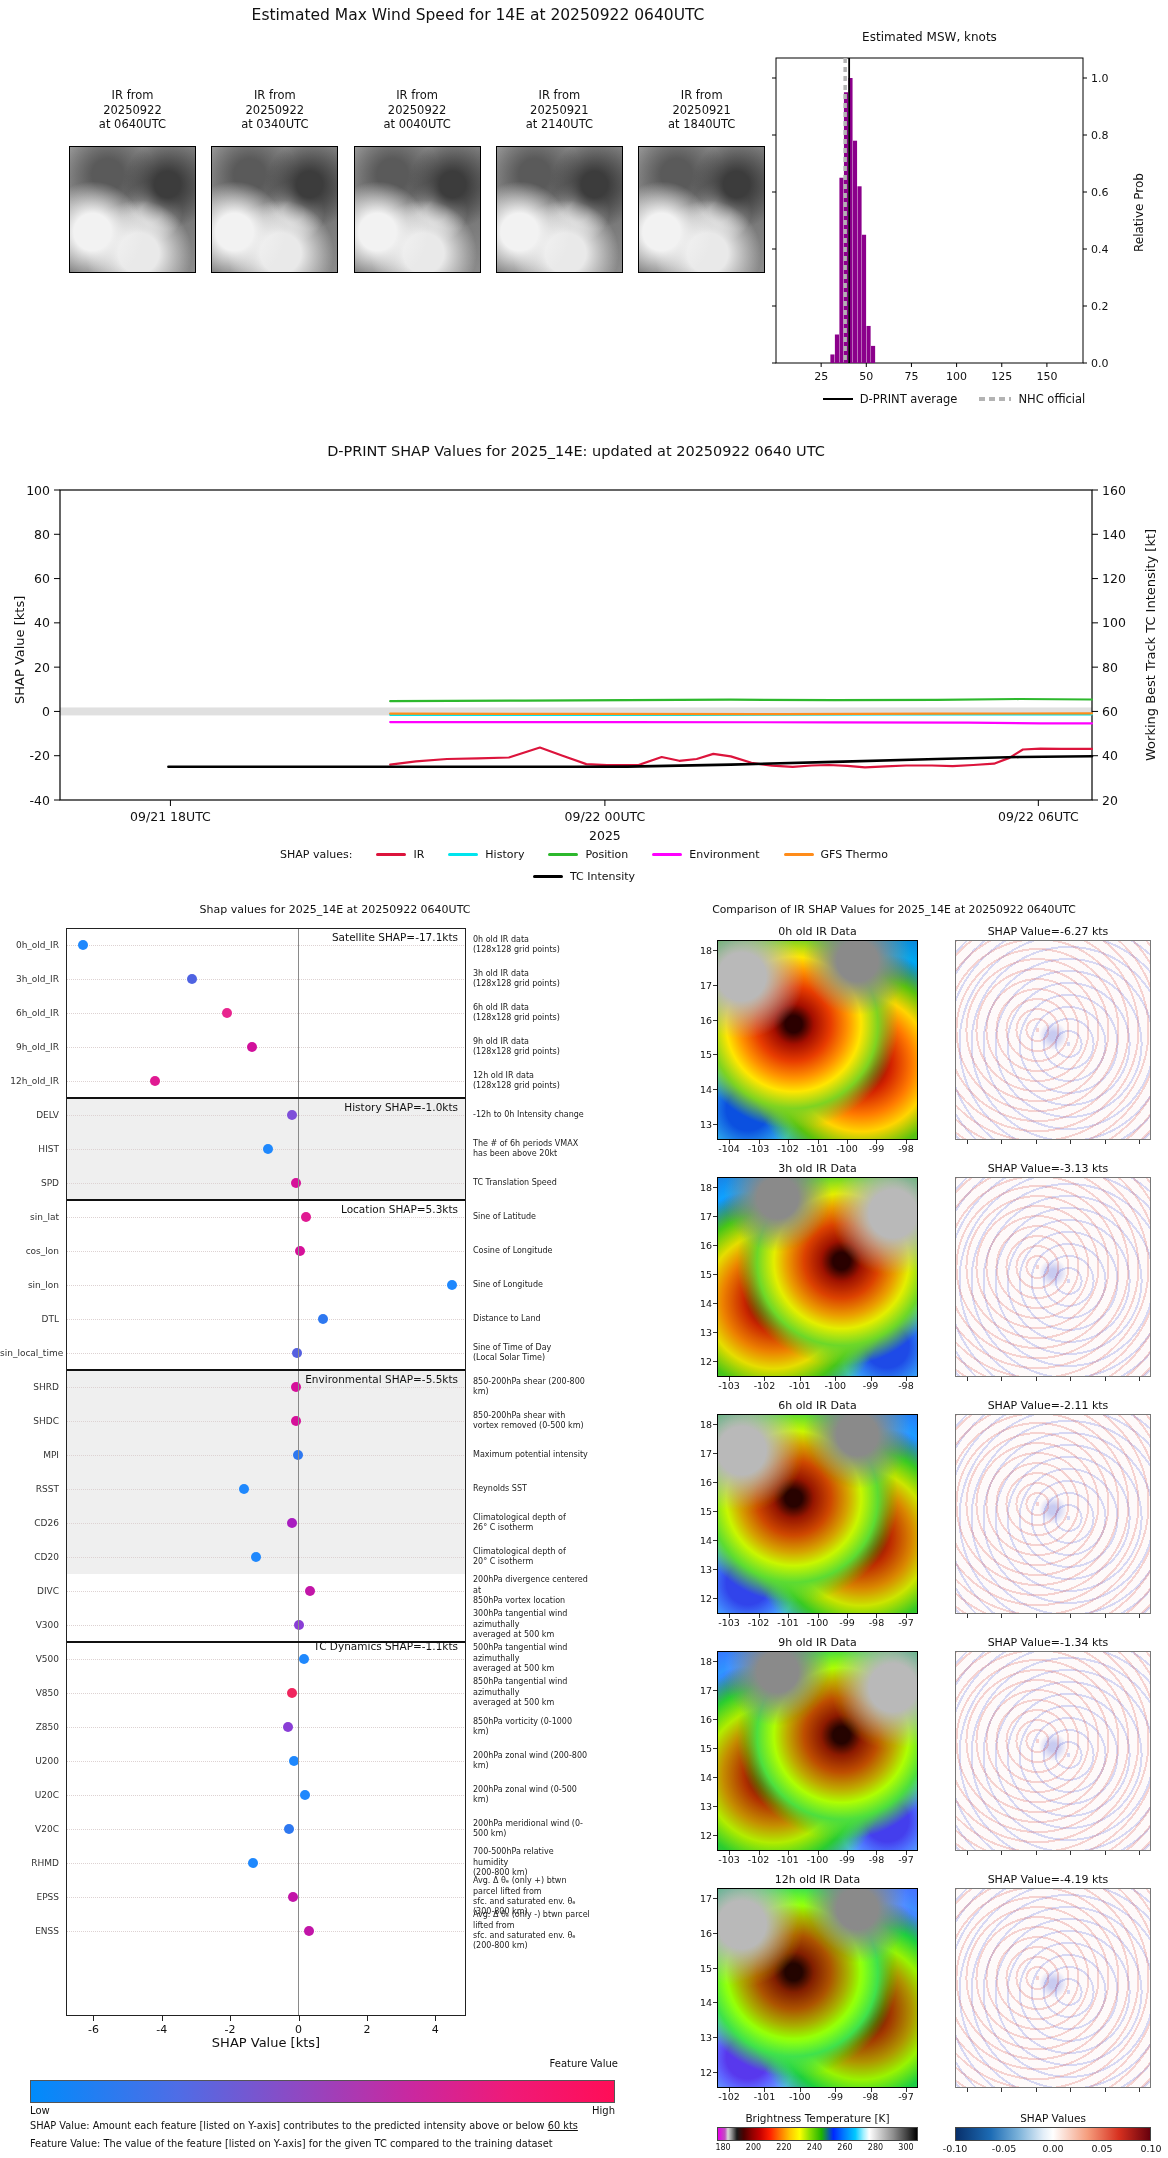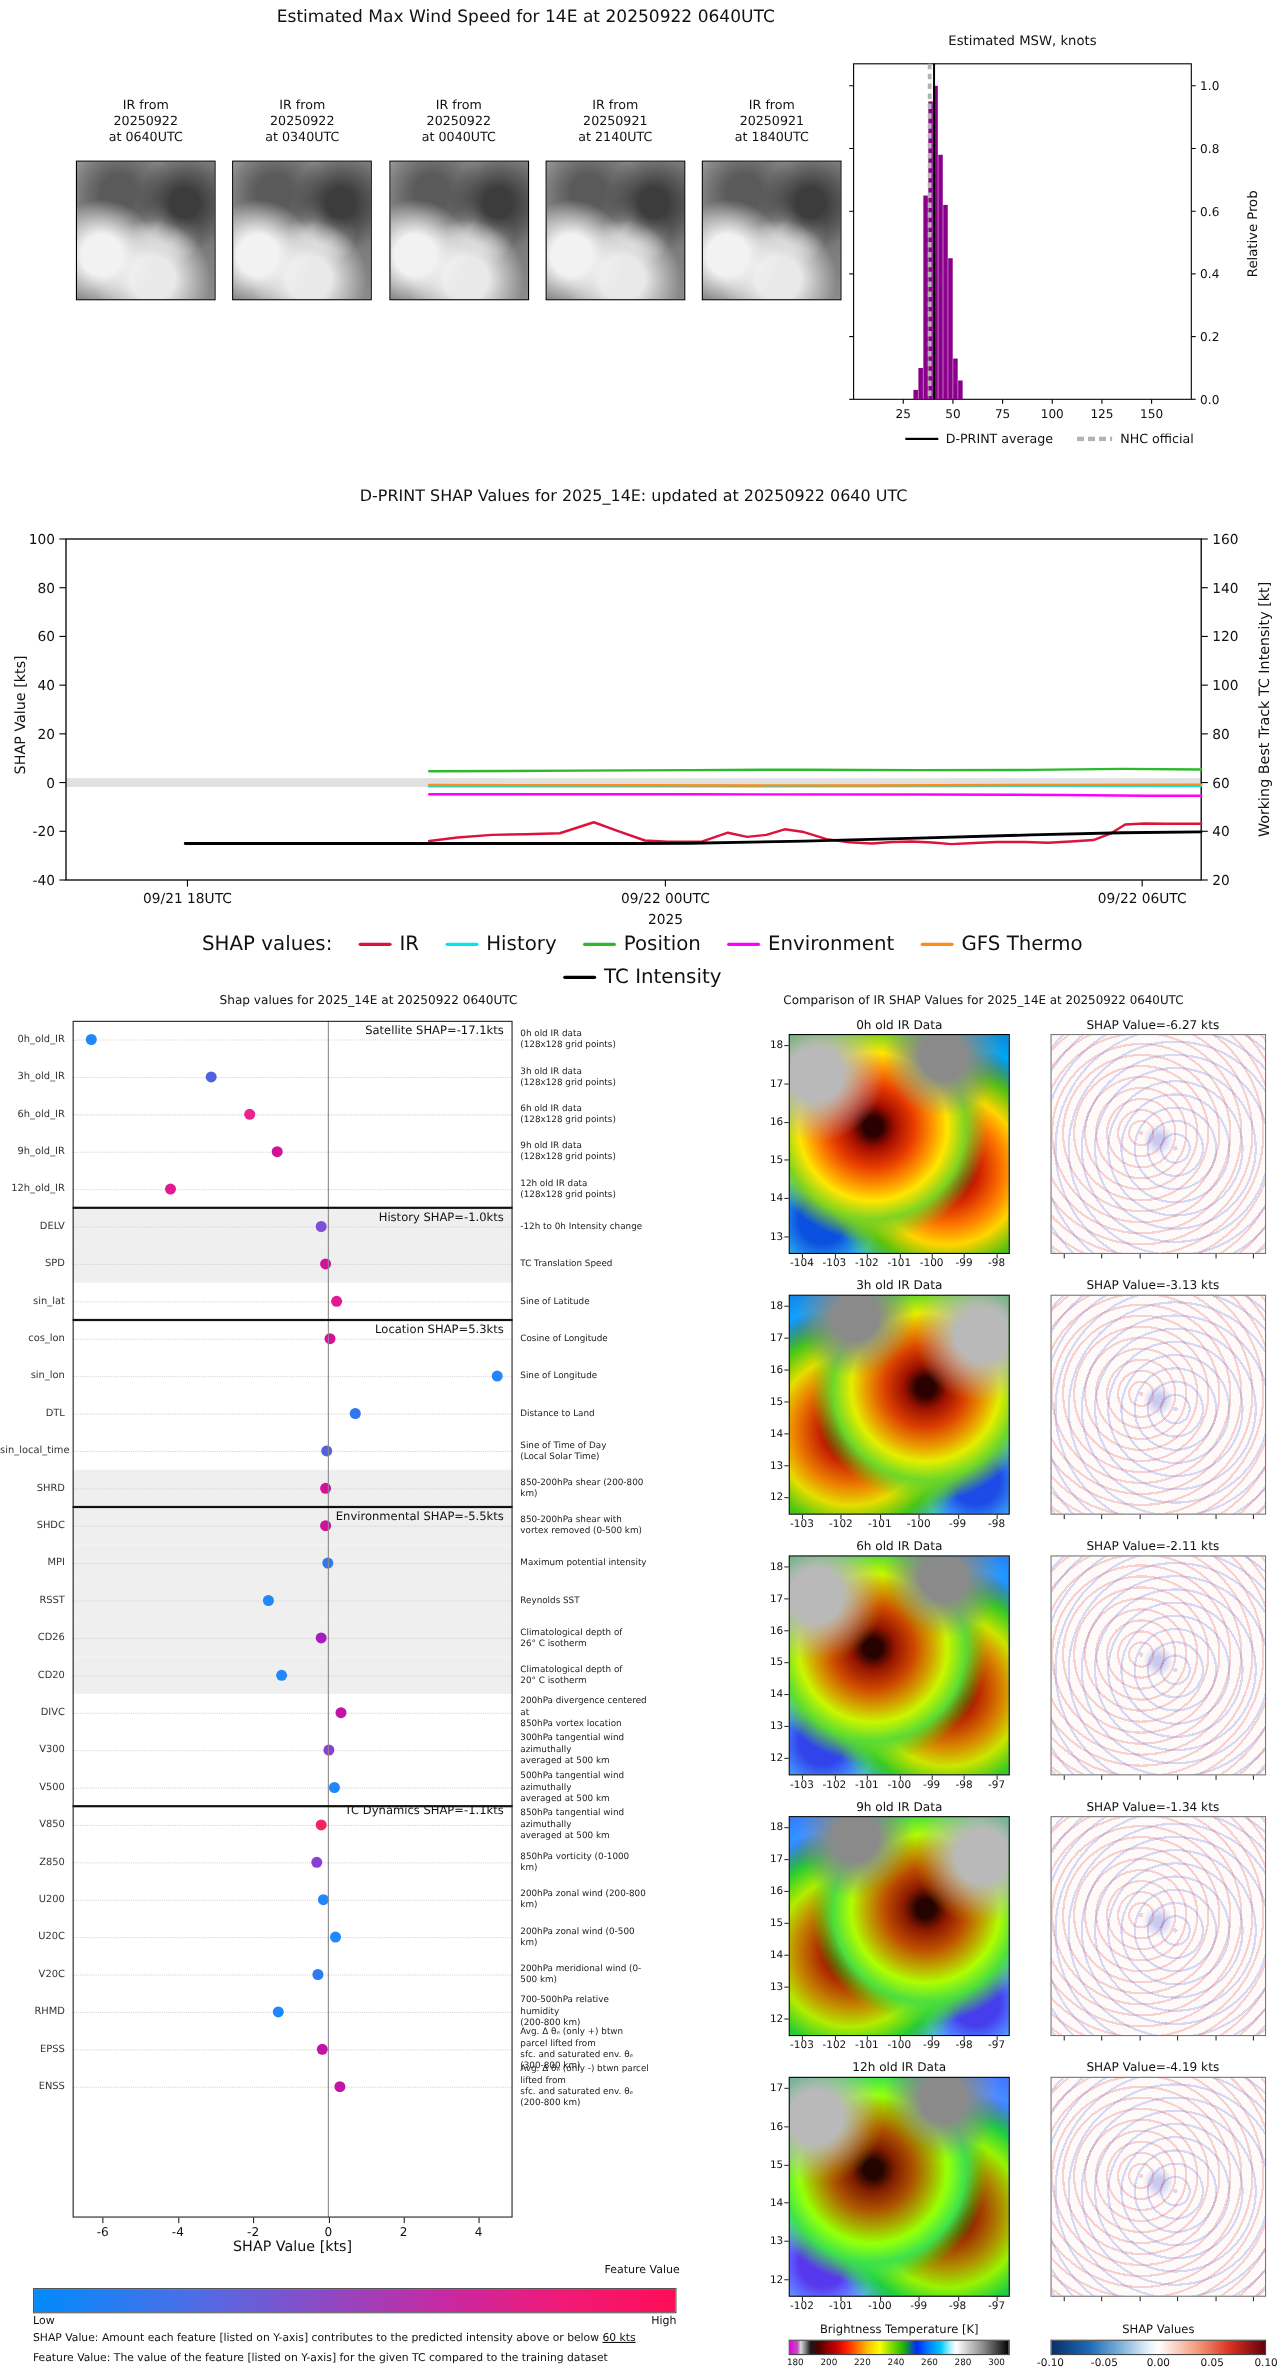--- a/index.html
+++ b/index.html
@@ -33,7 +33,7 @@
   .ts-ylabel-left{left:12px;top:500px;height:300px;font-size:13px;color:#111;}
   .ts-ylabel-right{left:1143px;top:470px;height:350px;font-size:13px;color:#111;}
   #ts-legend{left:0;top:848px;width:1168px;}
-  .ts-leg-row{display:flex;justify-content:center;align-items:center;gap:24px;font-size:18px;color:#111;margin-bottom:9px;}
+  .ts-leg-row{display:flex;justify-content:center;align-items:center;gap:24px;font-size:11px;color:#111;margin-bottom:9px;}
   .ts-swatch{display:inline-block;width:30px;height:3.5px;border-radius:2px;}
   
   .dot-title{left:70px;top:903px;width:530px;text-align:center;font-size:11px;color:#111;}

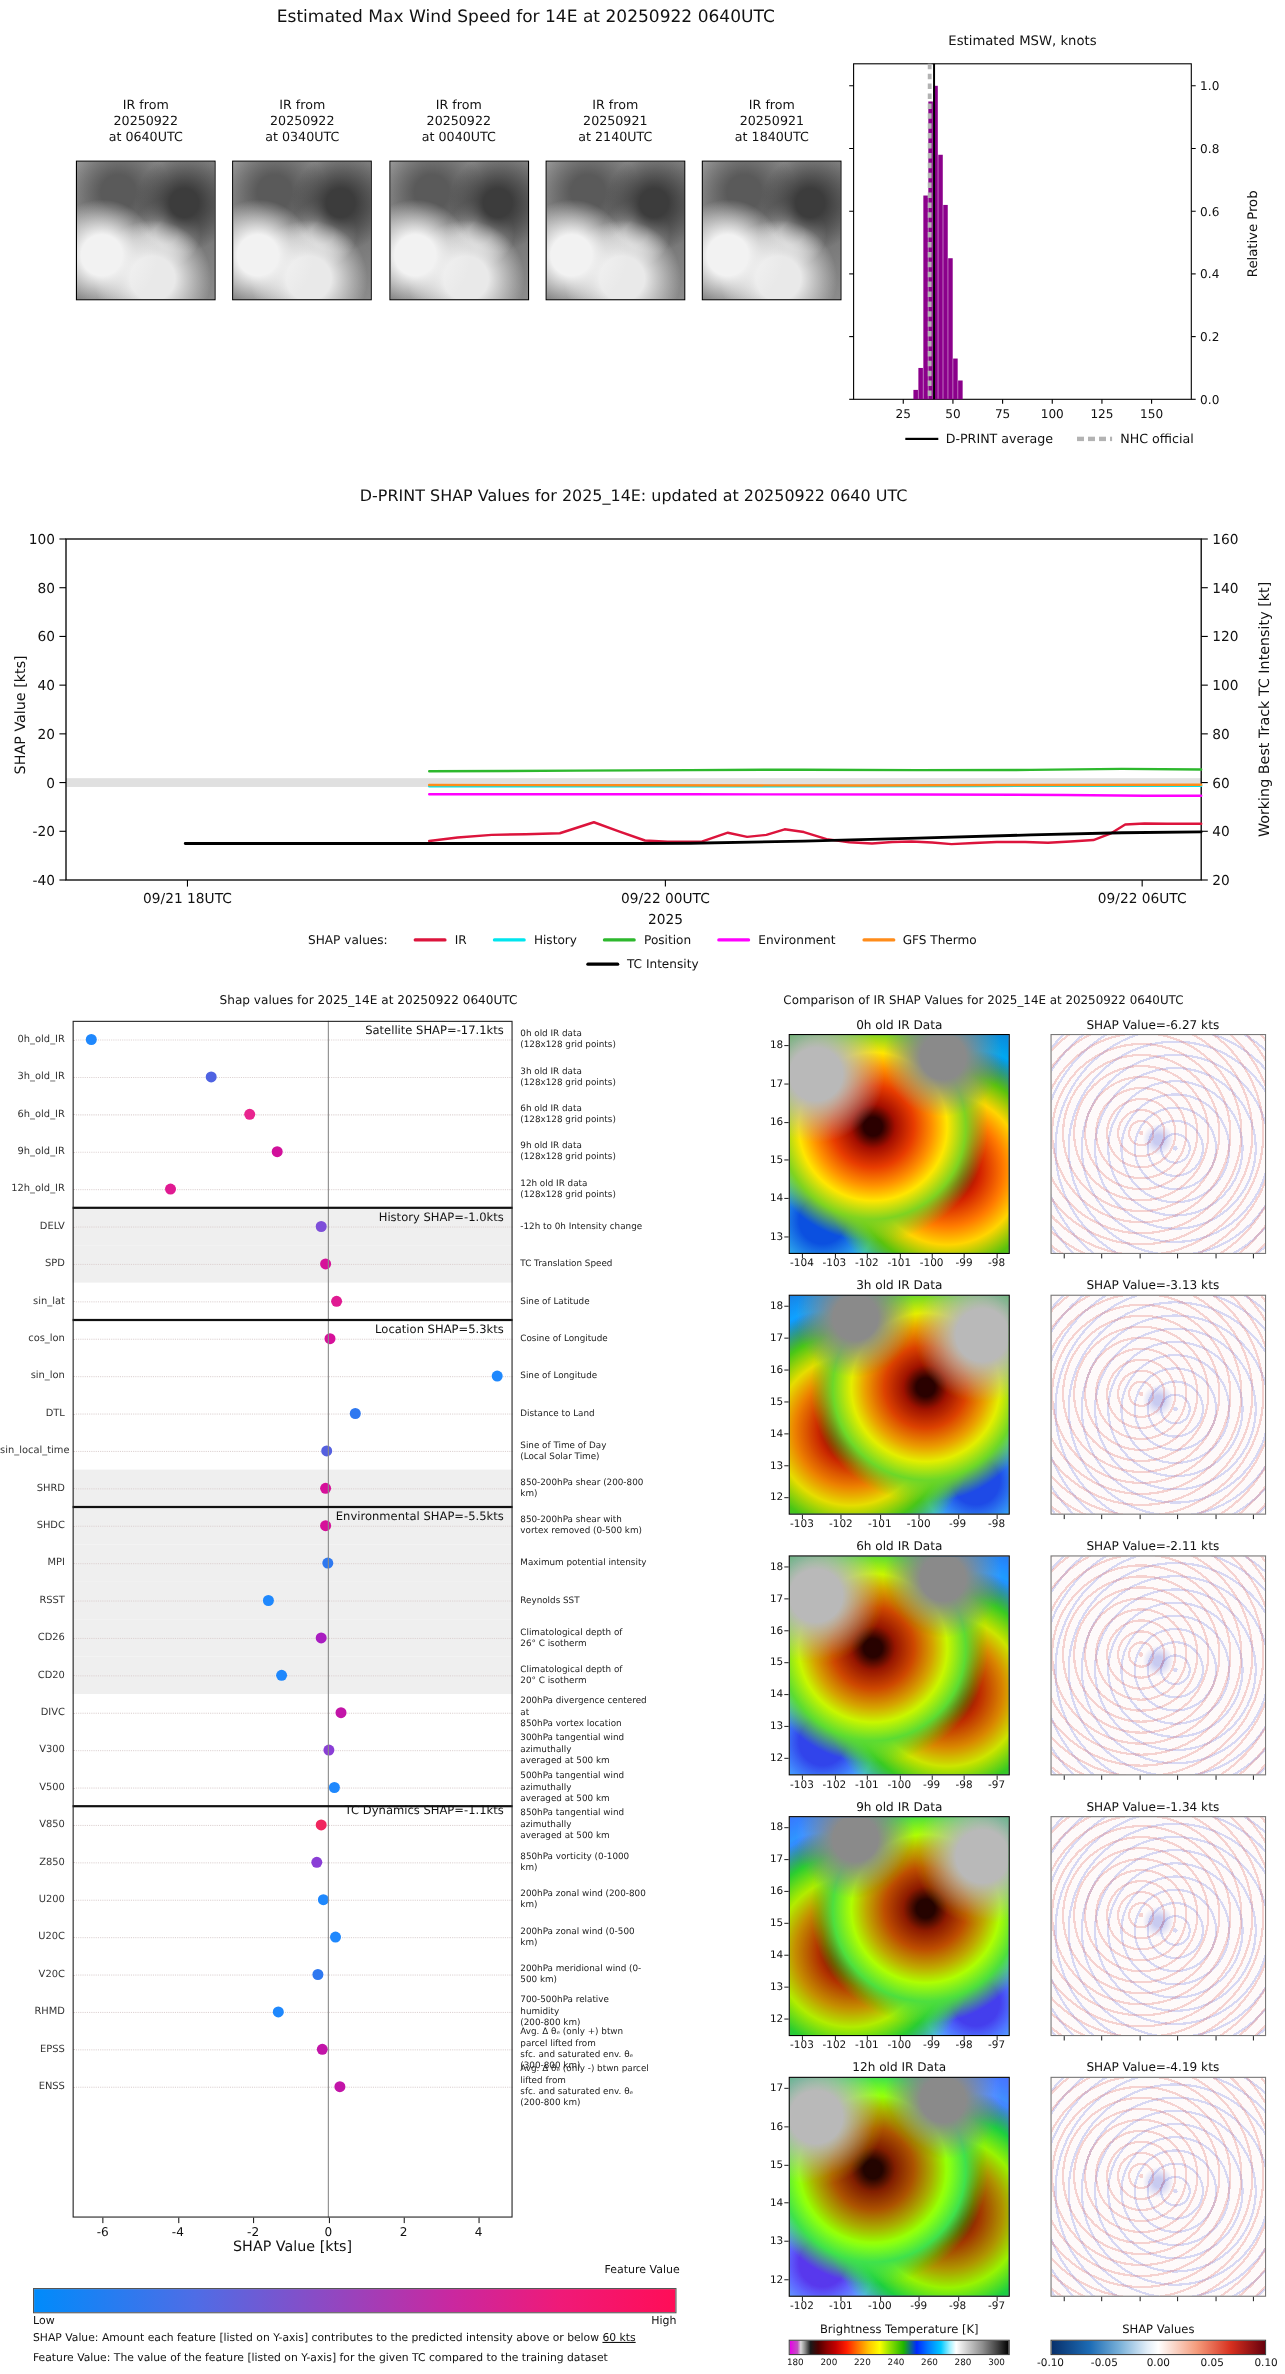--- a/index.html
+++ b/index.html
@@ -326,6 +326,14 @@
         <div class="dot-desc">-12h to 0h Intensity change</div>
       </div>
       <div class="dot-row">
+        <span class="dot-flabel">HIST</span>
+        <div class="dot-strip shade">
+          <span class="dot-pt" style="left: 196.709px; background: rgb(31, 136, 253);"></span>
+        </div>
+        <div class="dot-desc">The # of 6h periods VMAX
+has been above 20kt</div>
+      </div>
+      <div class="dot-row">
         <span class="dot-flabel">SPD</span>
         <div class="dot-strip shade">
           <span class="dot-pt" style="left: 224.744px; background: rgb(214, 16, 154);"></span>

